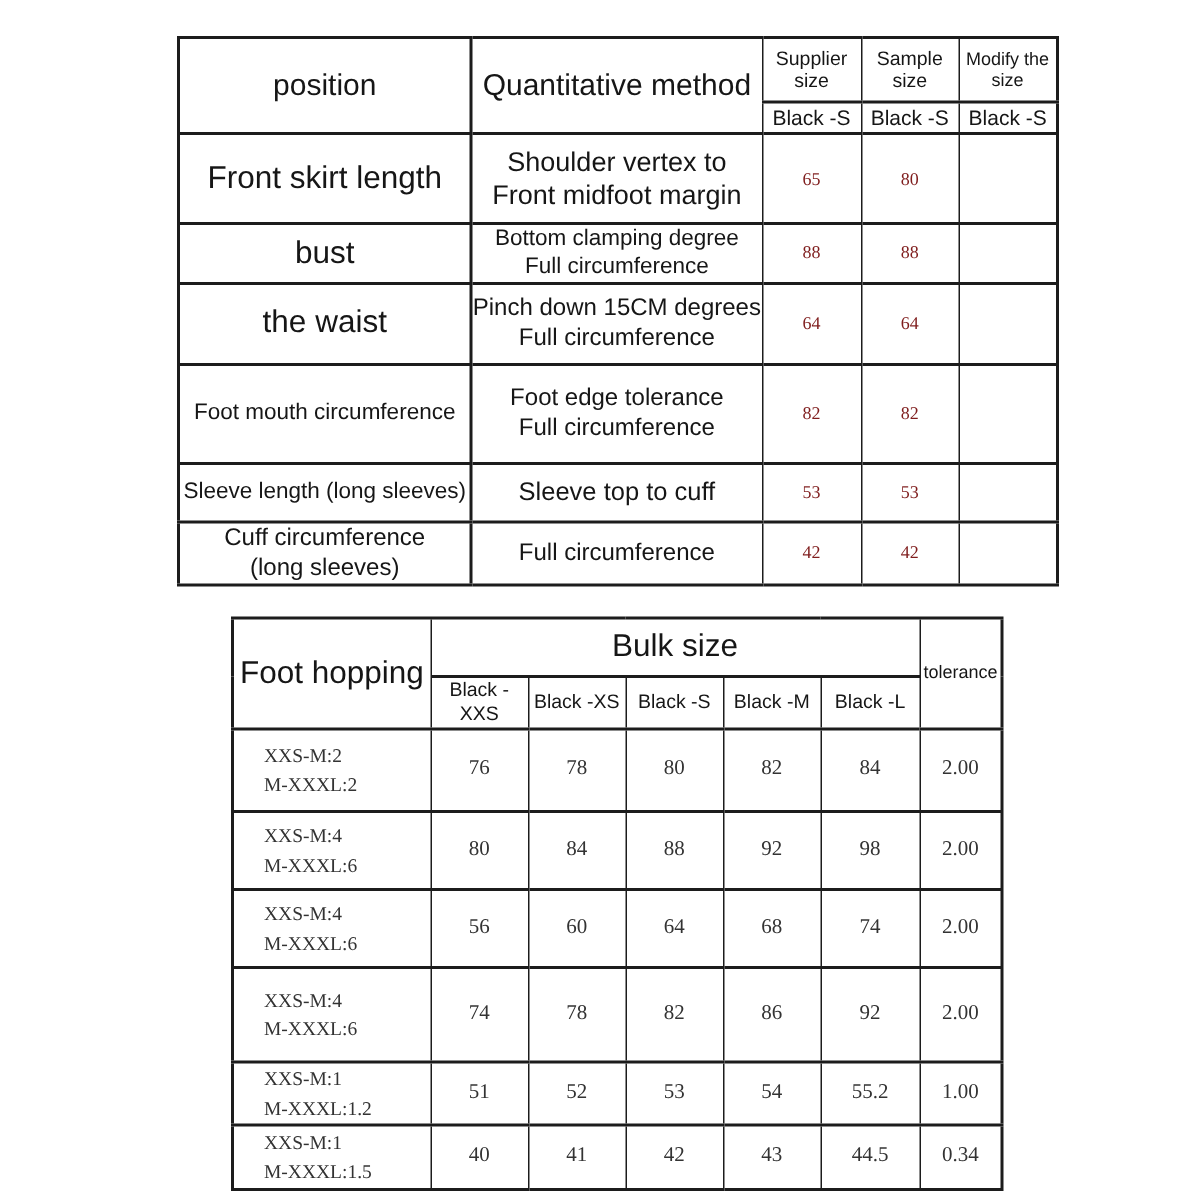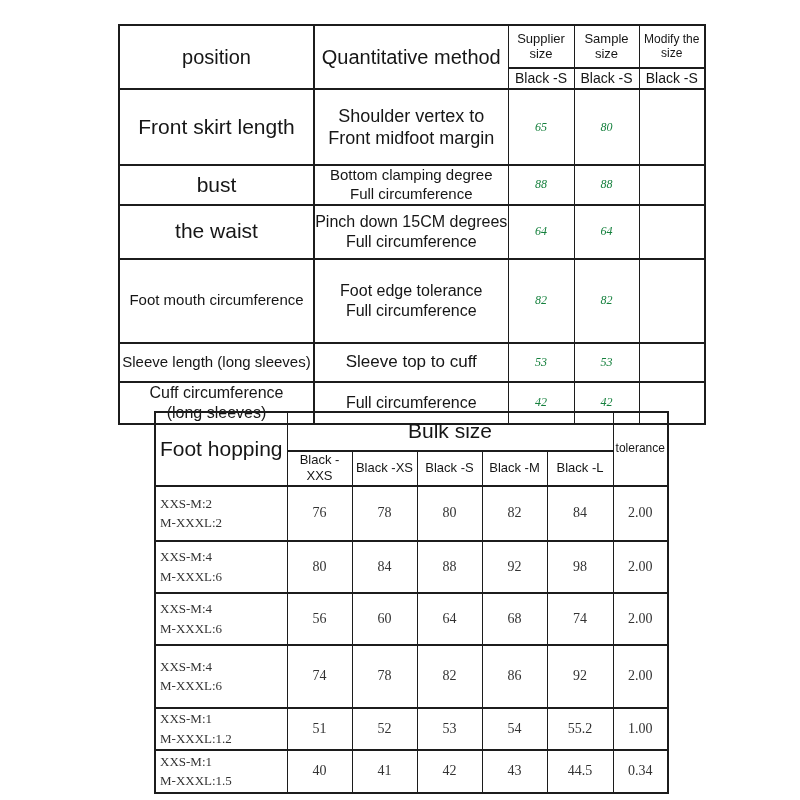--- a/index.html
+++ b/index.html
@@ -44,7 +44,7 @@
   .t1 .thick-left { border-left-width: 2px; }
   .t1 .hrow1 { height: 43px; }
   .t1 .hrow2 { height: 21px; }
-  .t1 .r1 { height: 76px; }
+  .t1 .r1 { height: 60px; }
   .t1 .r2 { height: 38px; }
   .t1 .r3 { height: 54px; }
   .t1 .r4 { height: 84px; }

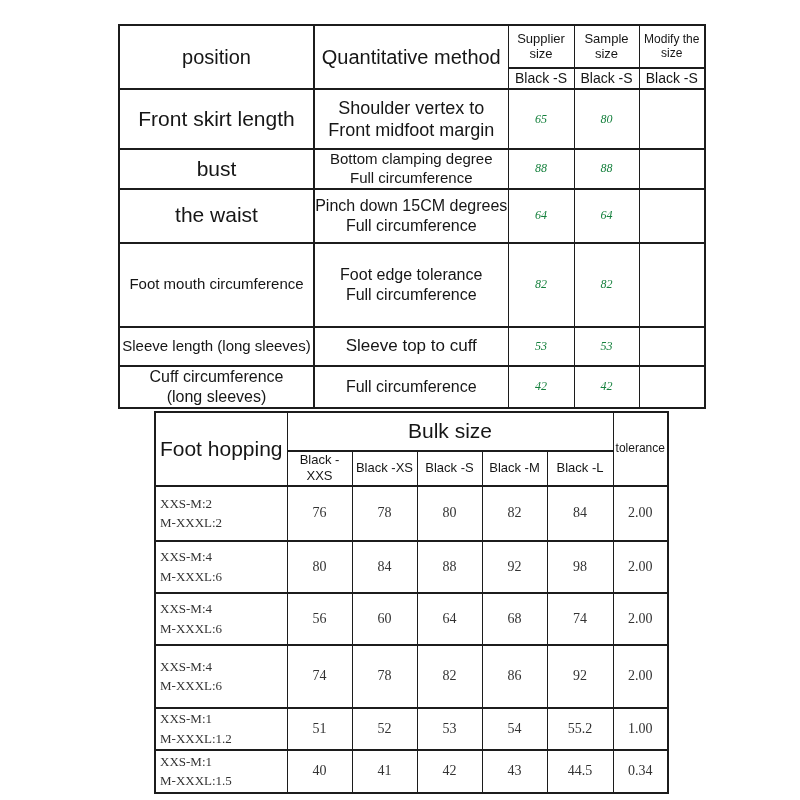--- a/index.html
+++ b/index.html
@@ -66,8 +66,7 @@
   .t1 .val {
     font-family: "Liberation Serif", serif;
     font-size: 12px;
-    color: #15803d;
-    font-style: italic;
+    color: #7f1d1d;
   }
 
   

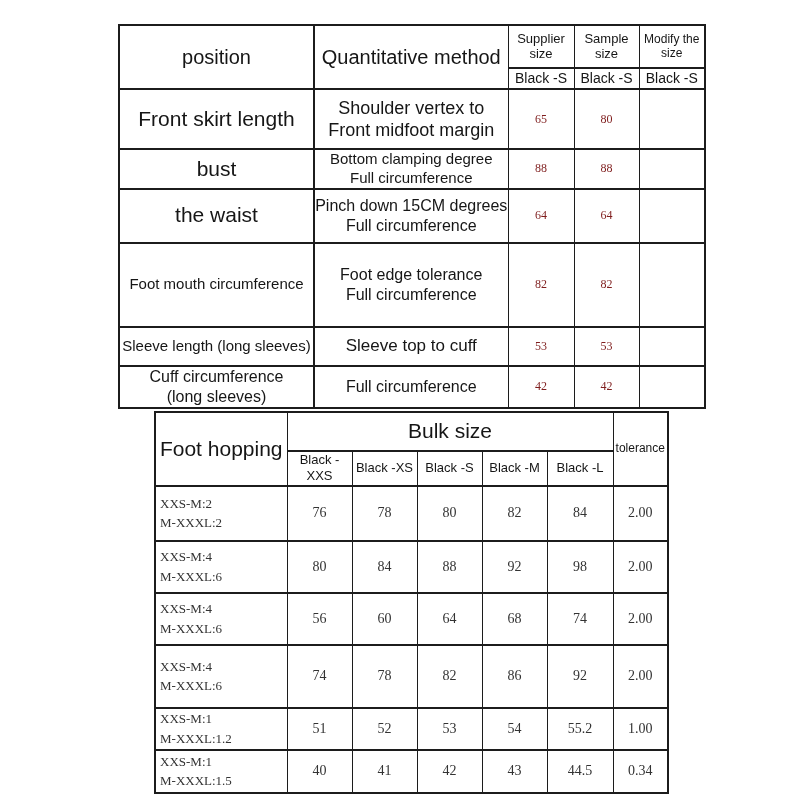--- a/index.html
+++ b/index.html
@@ -47,7 +47,7 @@
   .t1 .r1 { height: 60px; }
   .t1 .r2 { height: 38px; }
   .t1 .r3 { height: 54px; }
-  .t1 .r4 { height: 84px; }
+  .t1 .r4 { height: 66px; }
   .t1 .r5 { height: 39px; }
   .t1 .r6 { height: 41px; }
 

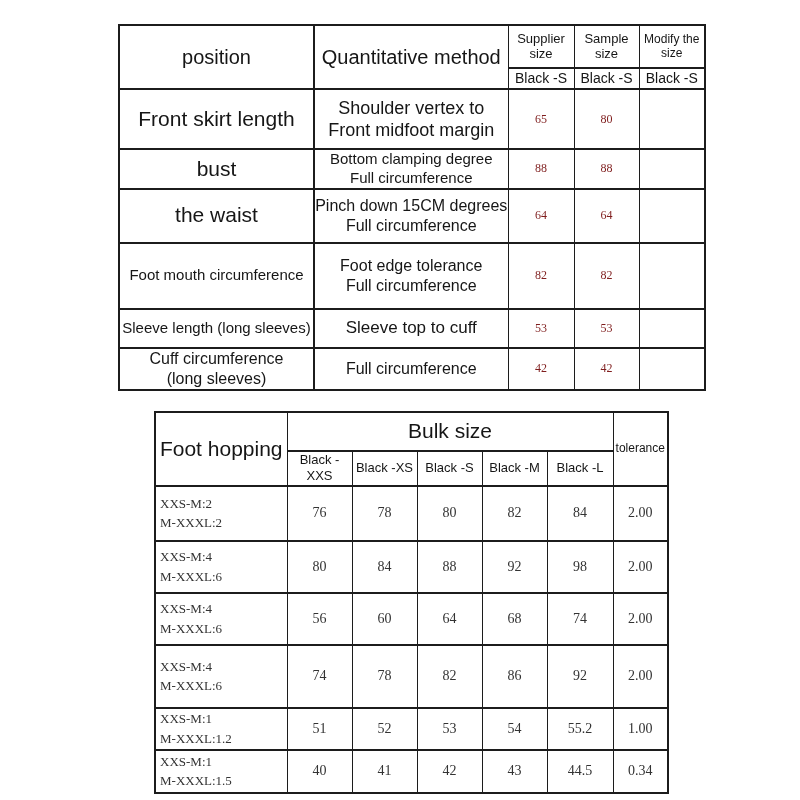--- a/index.html
+++ b/index.html
@@ -88,7 +88,7 @@
     font-size: 13px;
     color: #333333;
     text-align: left;
-    padding-left: 4px;
+    padding-left: 20px;
     line-height: 1.5;
   }
   .t2 .val {

